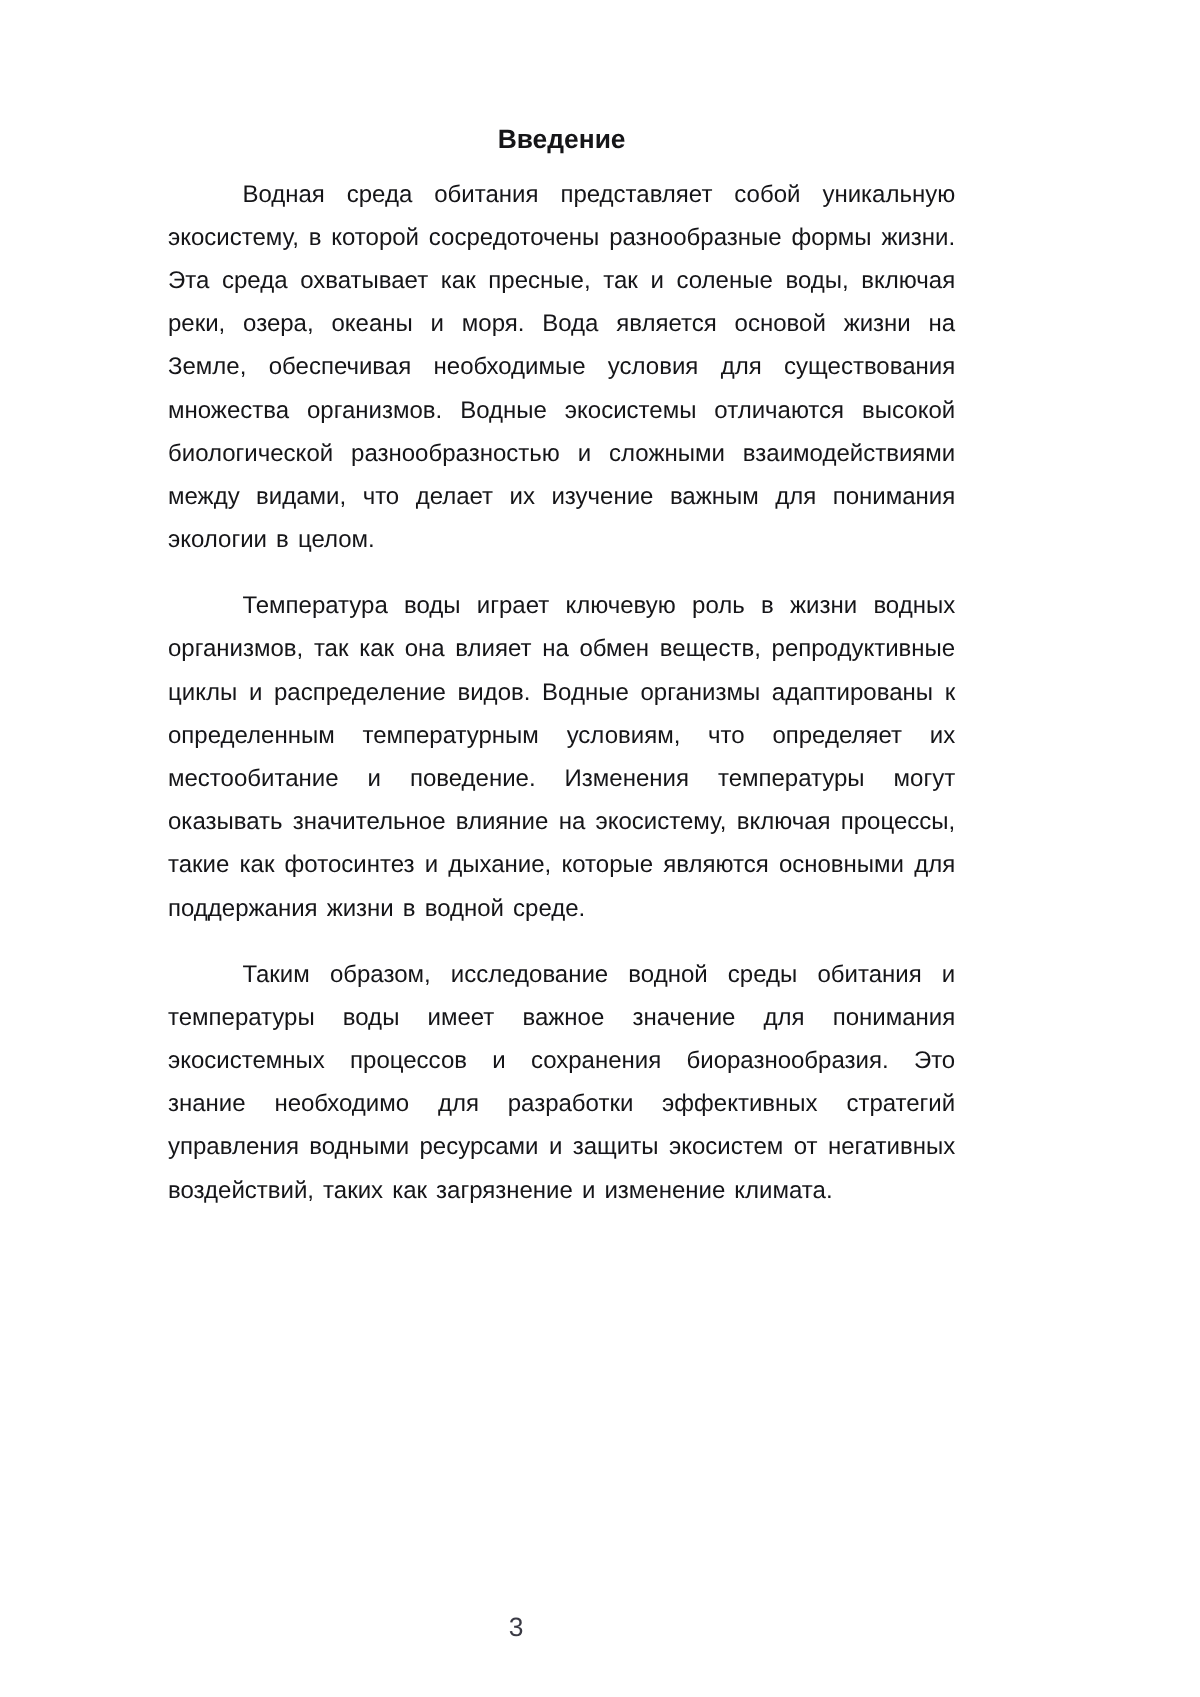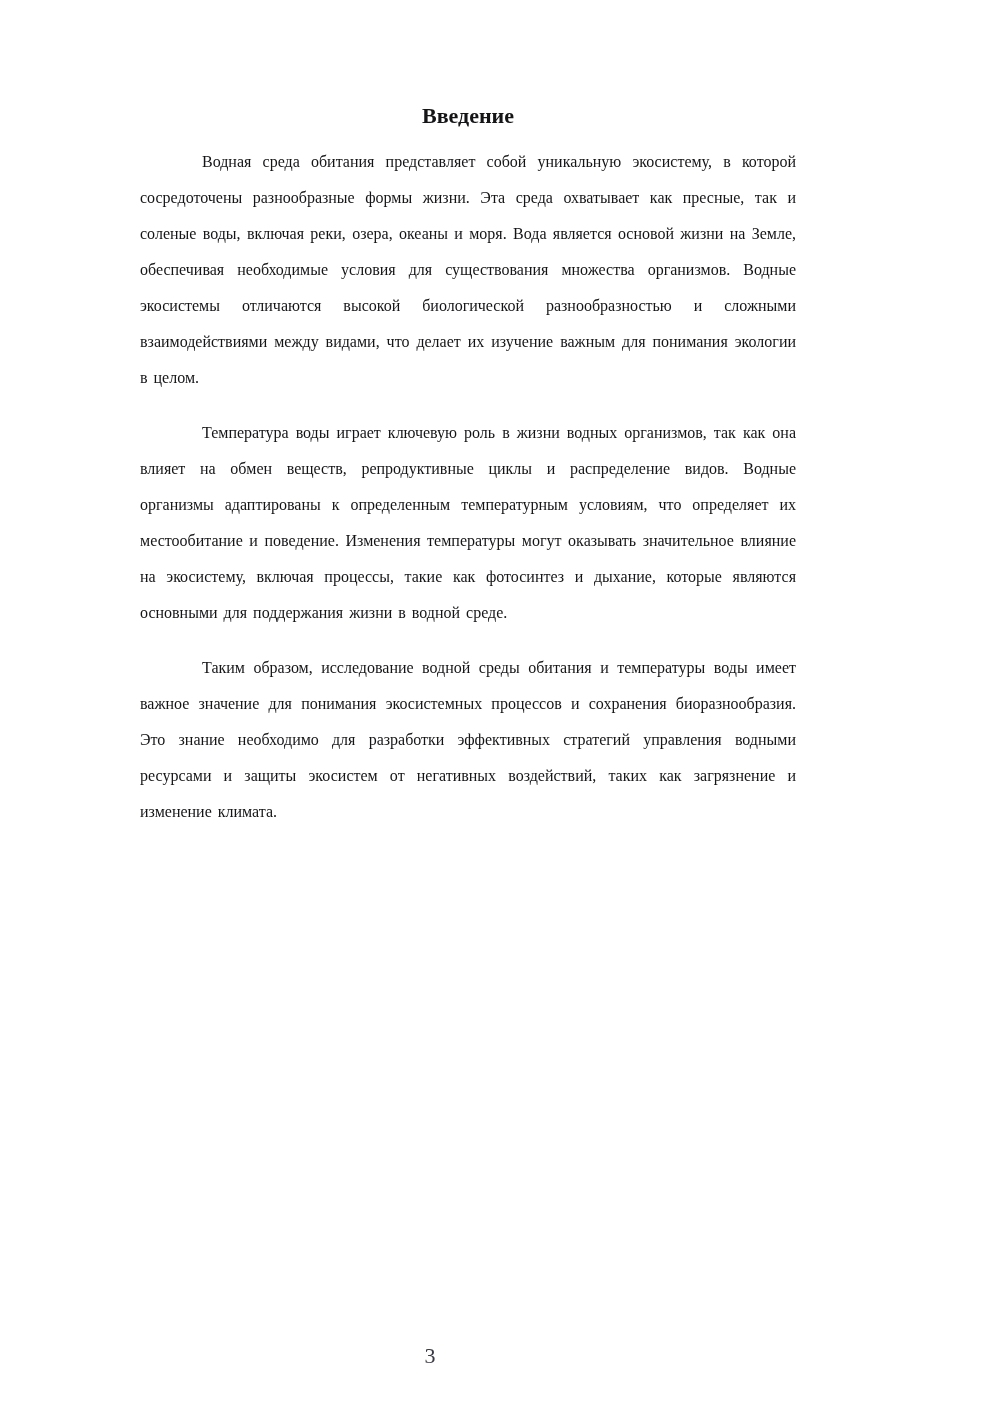--- a/index.html
+++ b/index.html
@@ -13,7 +13,7 @@
     width: 860px;
     height: 1414px;
     background: #ffffff;
-    font-family: Liberation Serif, serif;
+    font-family: Liberation Sans, sans-serif;
     color: #151518;
     overflow: hidden;
   }

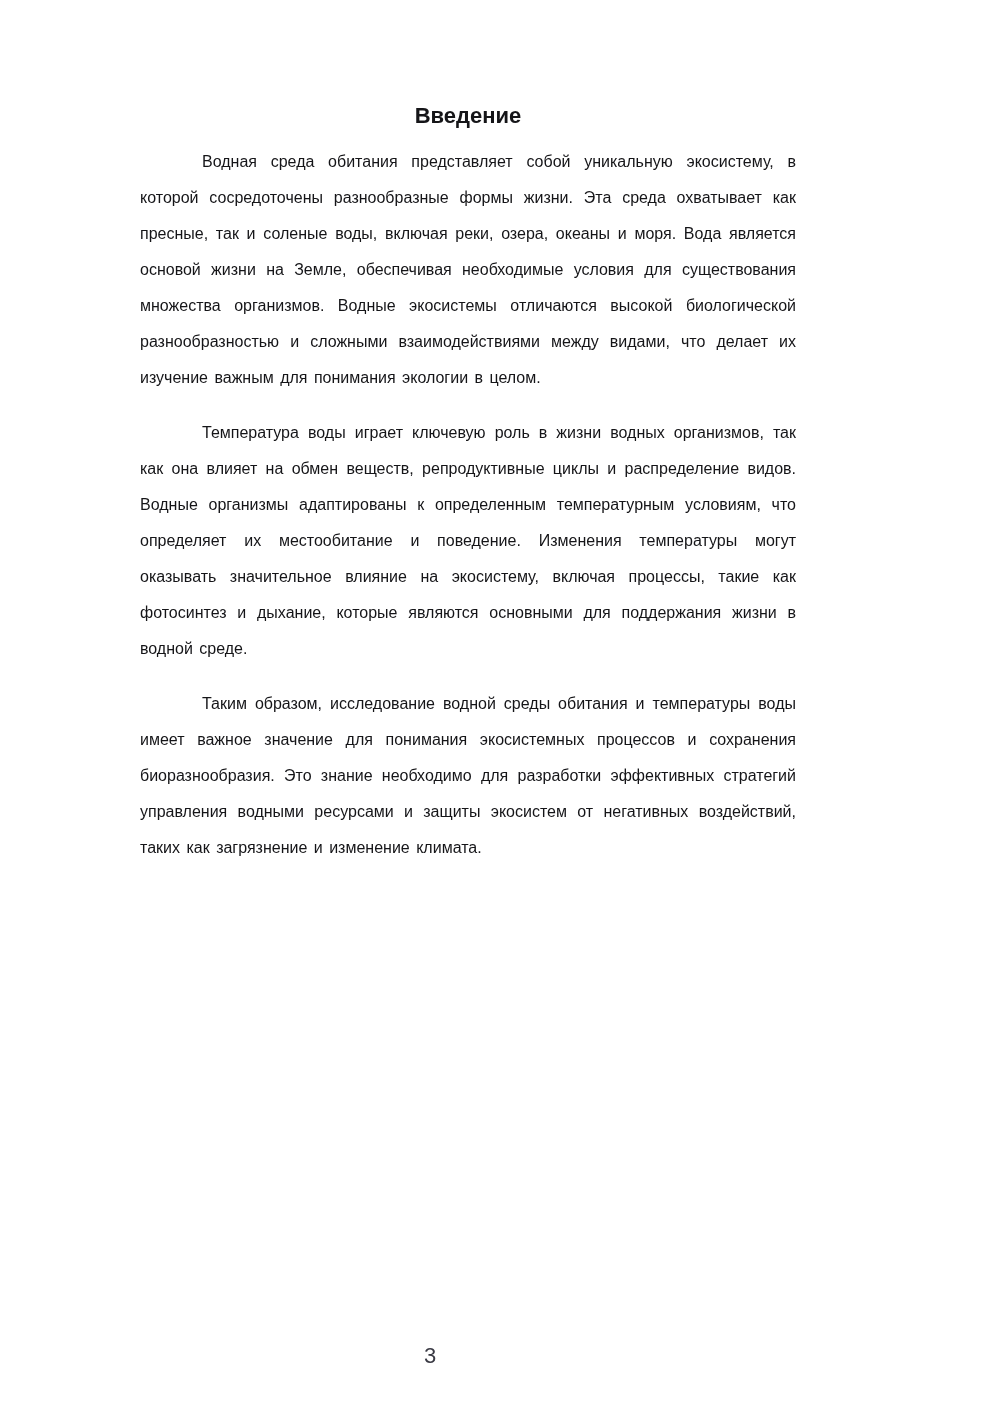--- a/index.html
+++ b/index.html
@@ -28,7 +28,7 @@
     margin: 0 0 10px 0;
   }
   .para {
-    font-size: 16px;
+    font-size: 20px;
     line-height: 36px;
     text-align: justify;
     text-indent: 62px;

